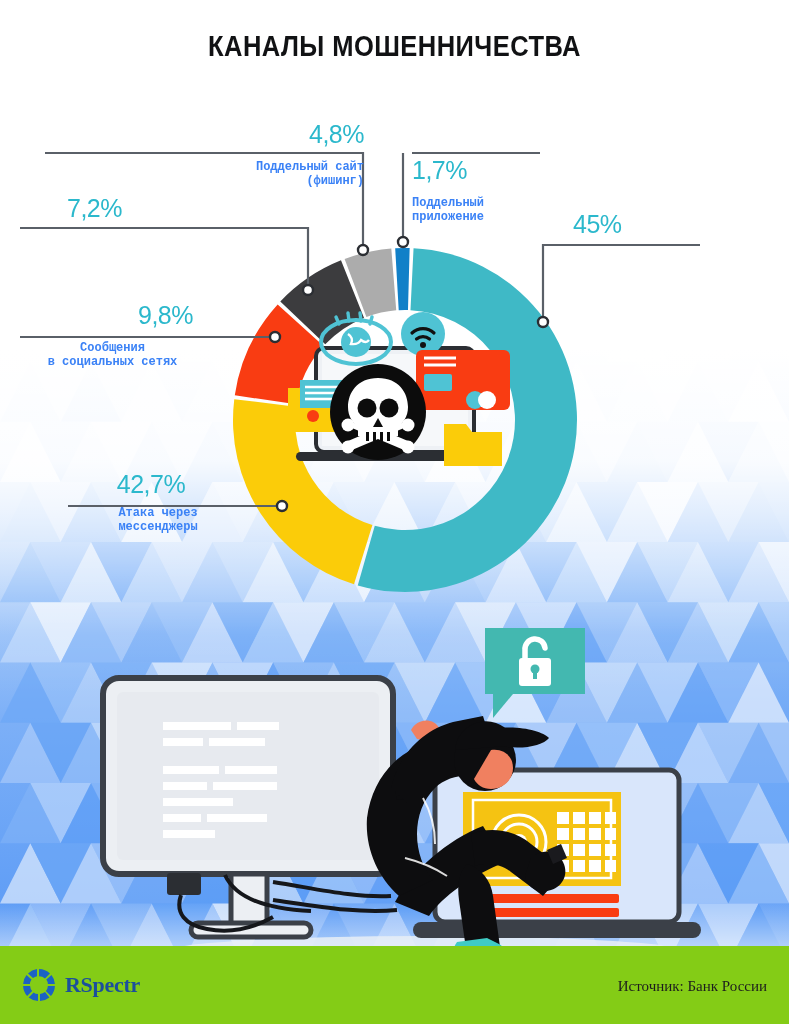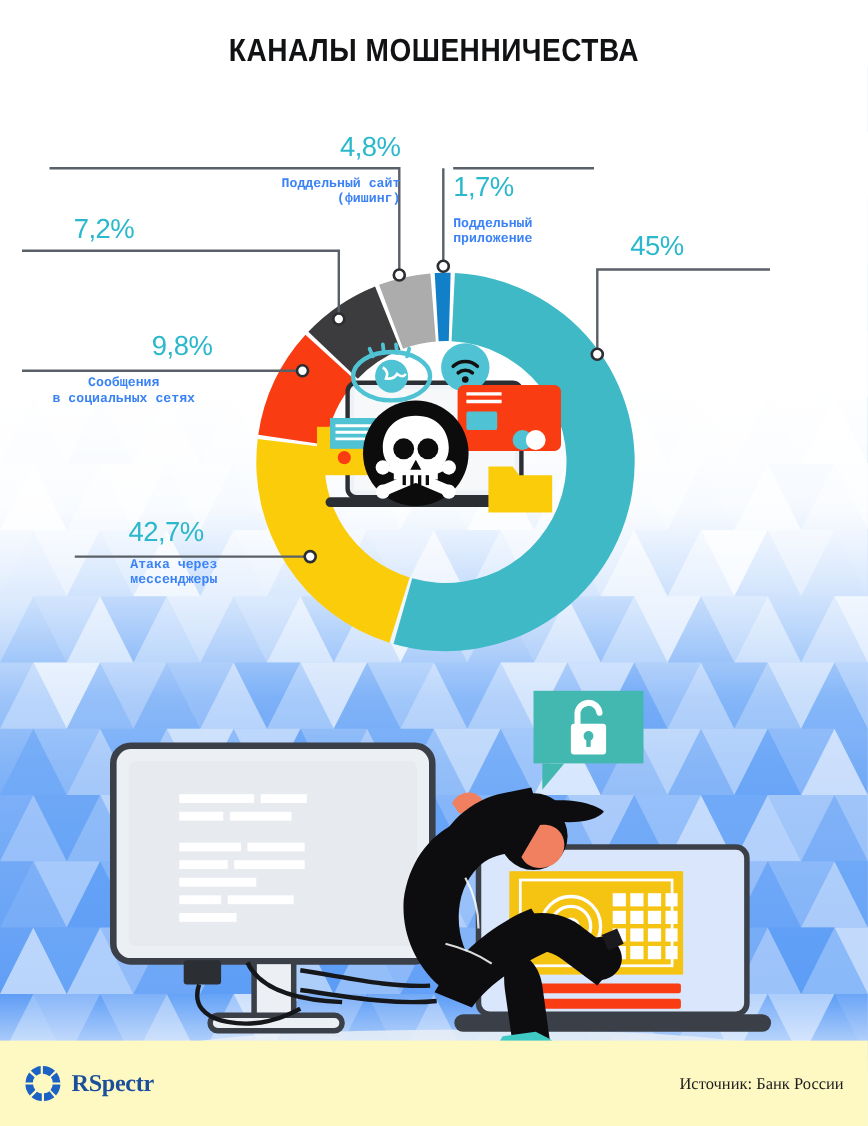--- a/index.html
+++ b/index.html
@@ -57,7 +57,7 @@
   .lead-svg{position:absolute;z-index:24;overflow:visible;}
 
   
-  .footer{position:absolute;left:0;right:0;bottom:0;height:78px;background:#fef9c3;z-index:40;}
+  .footer{position:absolute;left:0;right:0;bottom:0;height:78px;background:#84cc16;z-index:40;}
   .logo-box{position:absolute;left:22px;bottom:22px;display:flex;align-items:center;gap:9px;}
   .logo-text{font-size:22px;font-weight:bold;color:#1B4F9C;font-family:"Liberation Serif", serif;letter-spacing:-0.3px;}
   .source{position:absolute;right:22px;bottom:29px;font-size:15px;color:#1d1d1d;font-family:"Liberation Serif", serif;}

